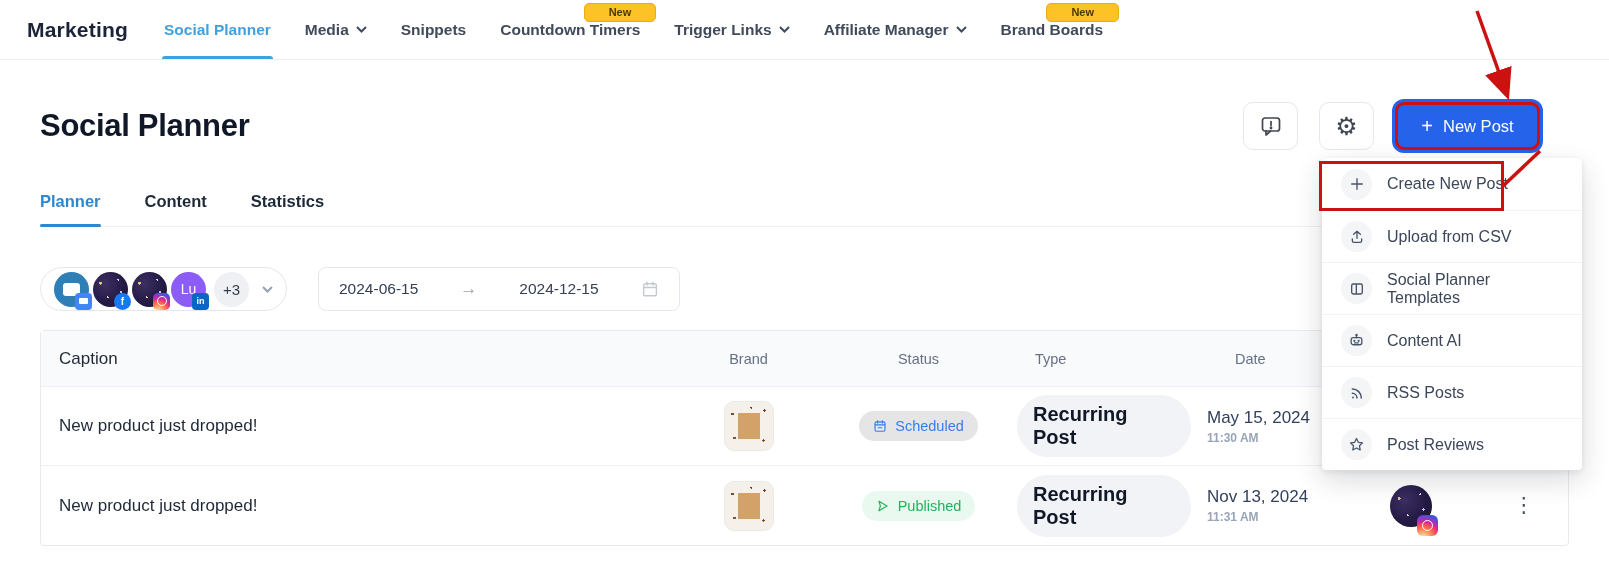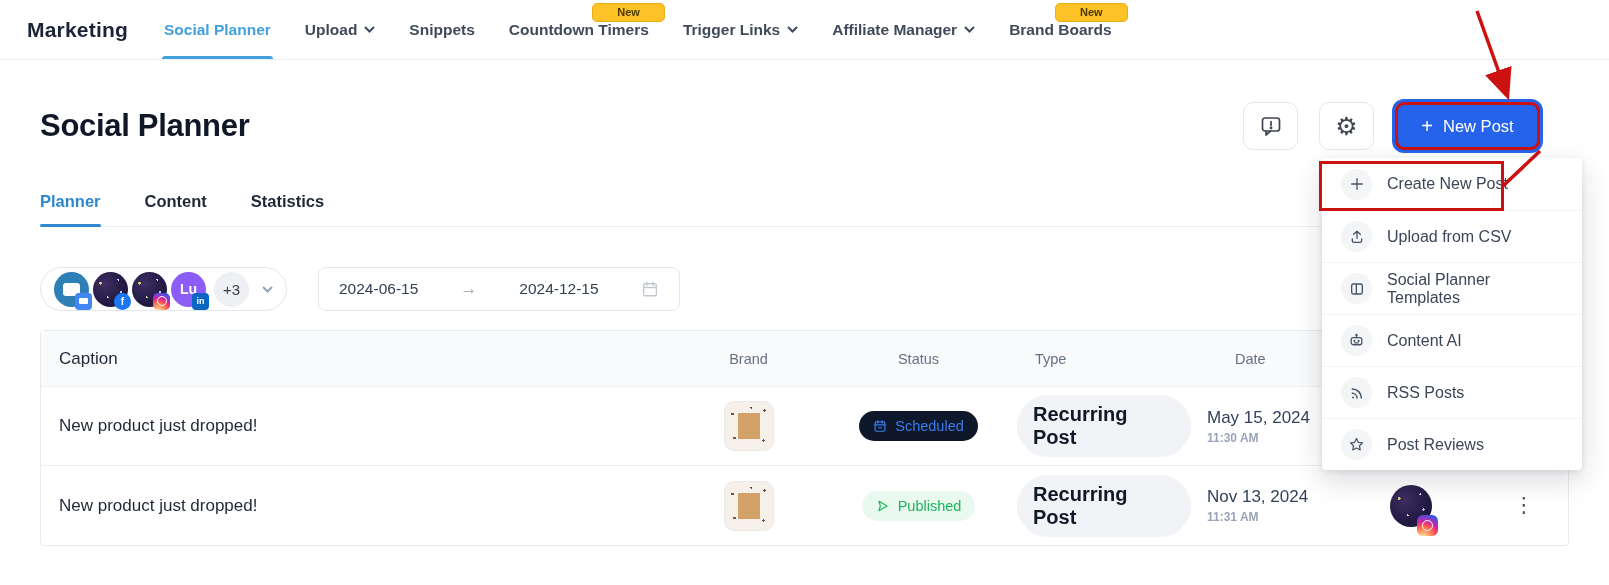--- a/index.html
+++ b/index.html
@@ -112,7 +112,7 @@
         <span class="nav-underline"></span>
     </div>
     <div class="navitem">
-      <span>Upload</span>
+      <span>Media</span>
       <svg class="chev" viewBox="0 0 11 7">
           <polyline points="1,1 5.5,5.5 10,1"></polyline>
         </svg>

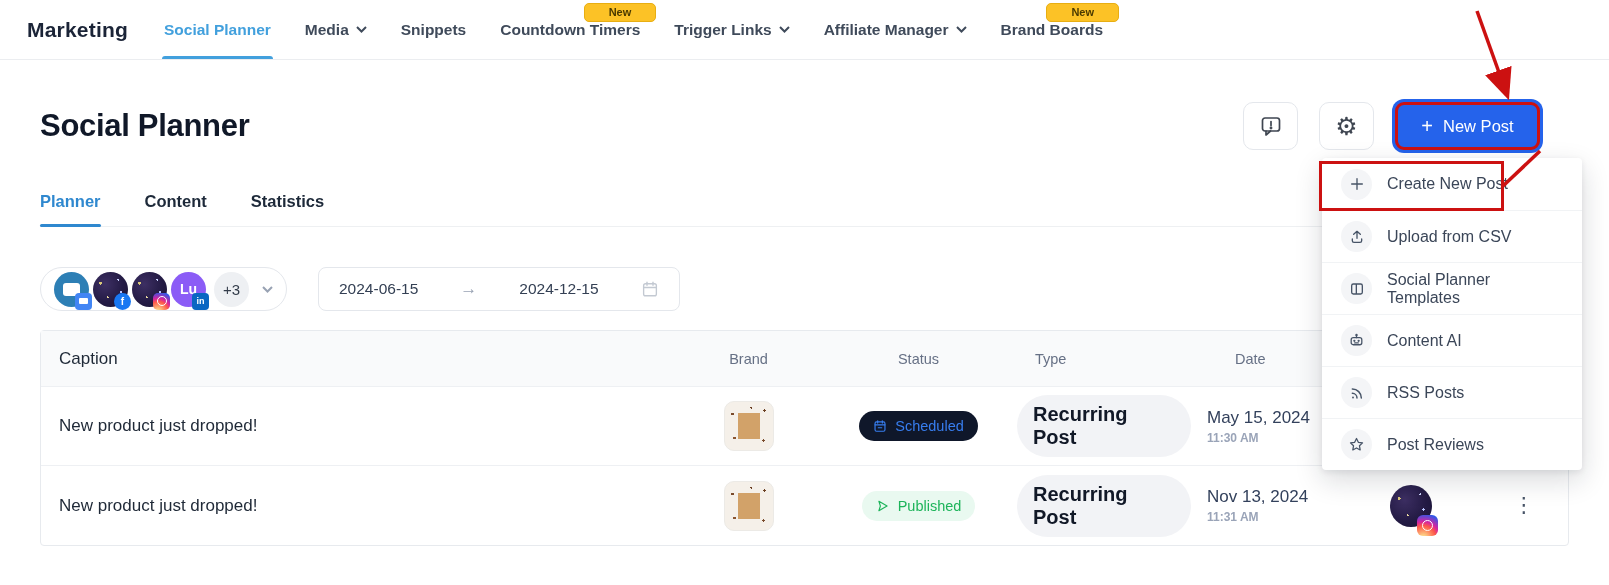--- a/index.html
+++ b/index.html
@@ -44,7 +44,7 @@
     radial-gradient(circle 1px at 42% 72%, #e8d9a0 99%, transparent 100%),
     radial-gradient(circle 1.2px at 80% 58%, #b9c4ff 99%, transparent 100%),
     radial-gradient(circle at 35% 35%, #3d2f63 0%, #241b45 55%, #161131 100%);}
-  .av-lu{background:#8b5cf6;color:#fff;font-size:14px;font-weight:700;}
+  .av-lu{background:#8b5cf6;color:#fff;font-size:14px;font-weight:400;}
   .av-badge{position:absolute;right:-3px;bottom:-3px;width:17px;height:17px;border-radius:50%;display:flex;align-items:center;justify-content:center;font-size:10px;font-weight:700;color:#fff;}
   .b-gmb{background:#4285f4;border-radius:4px;}
   .b-gmb::after{content:"";width:9px;height:6px;background:#fff;border-radius:1px;}

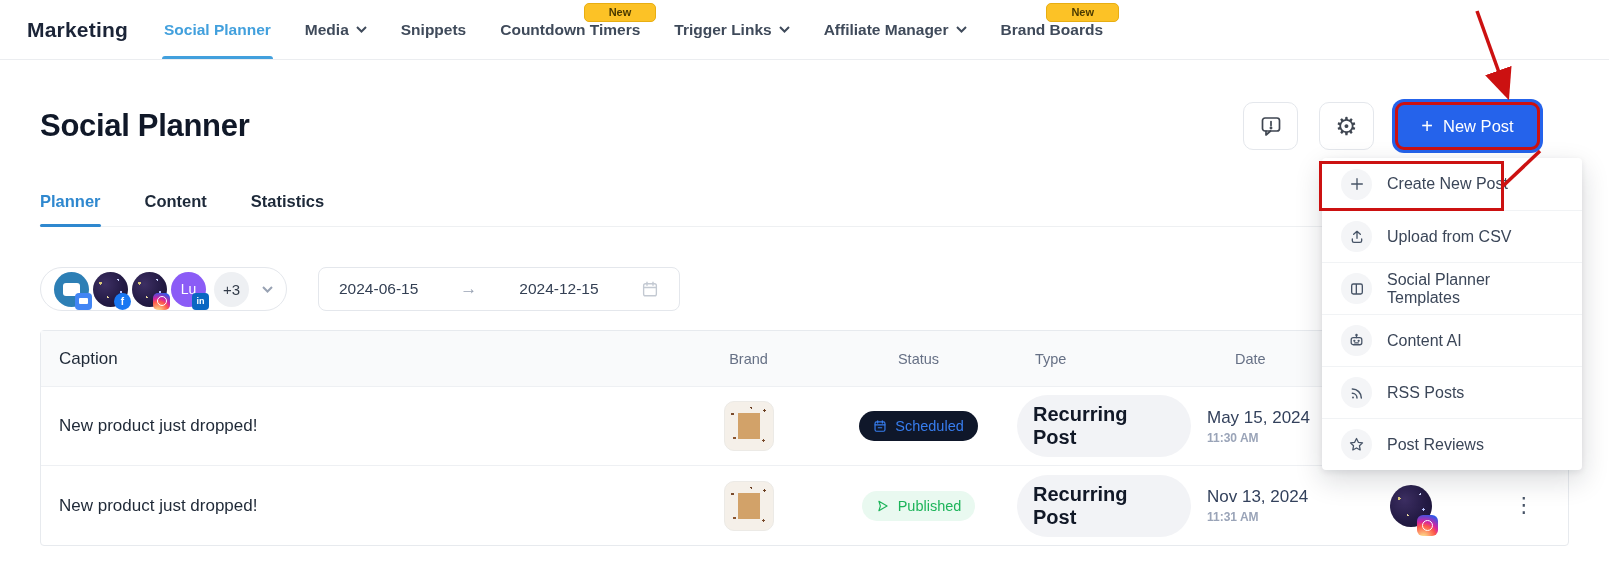--- a/index.html
+++ b/index.html
@@ -78,7 +78,7 @@
     linear-gradient(#d2a269,#d2a269) center/22px 26px no-repeat,
     #f5f0e9;}
   .status-badge{display:inline-flex;align-items:center;gap:8px;padding:7px 14px;border-radius:999px;font-size:14.5px;font-weight:500;}
-  .st-scheduled{background:#0f172a;color:#377dee;}
+  .st-scheduled{background:#e5e5e5;color:#377dee;}
   .st-published{background:#e9f9f0;color:#1db45a;}
   .type-pill{display:inline-block;padding:8px 16px;border-radius:999px;background:#f2f3f6;color:#111827;font-size:20px;font-weight:600;}
   .date-main{font-size:17px;color:#33415c;}

